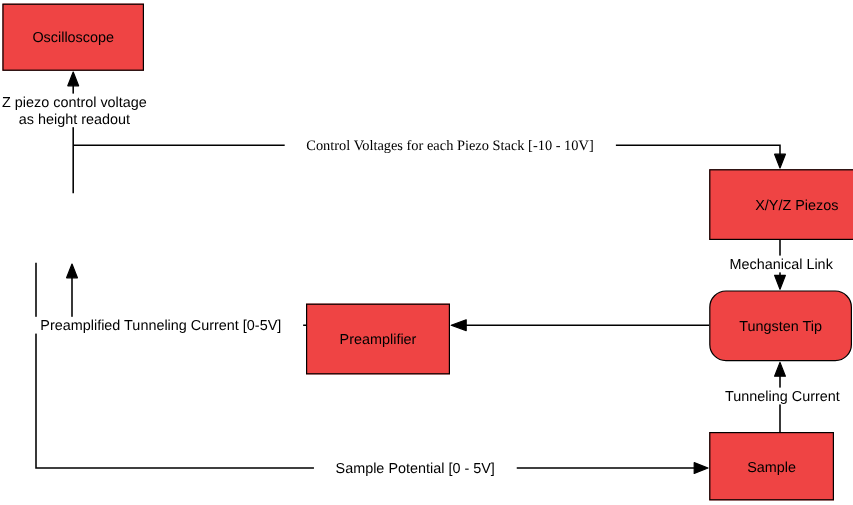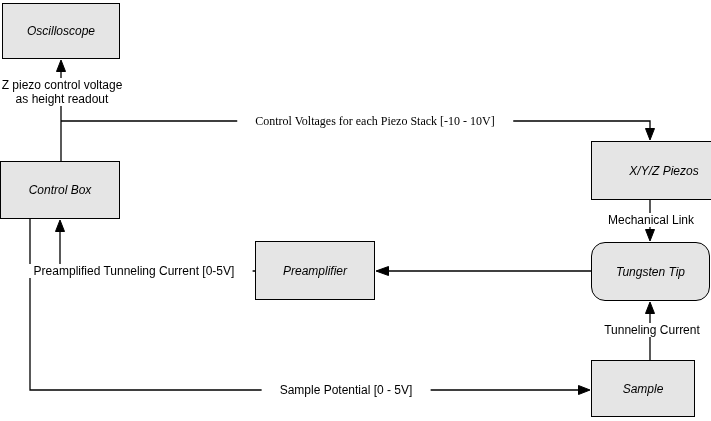--- a/index.html
+++ b/index.html
@@ -32,13 +32,12 @@
   }
   .node {
     position: absolute;
-    background: #e5e5e5;
+    background: #ef4444;
     border: 1.3px solid #000000;
     display: flex;
     align-items: center;
     justify-content: center;
     text-align: center;
-    font-style: italic;
   }
   #node-oscilloscope { left: 2px;   top: 3px;   width: 118px; height: 56px; }
   #node-control-box  { left: 0px;   top: 161px; width: 120px; height: 58px; }

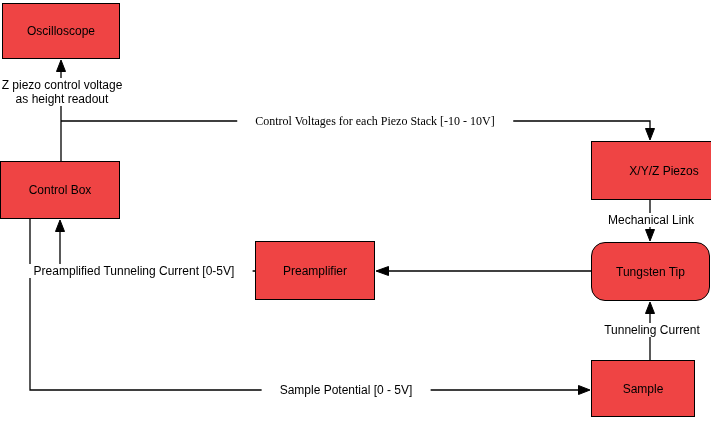--- a/index.html
+++ b/index.html
@@ -108,9 +108,6 @@
   <div class="node" id="node-oscilloscope">
     <span>Oscilloscope</span>
   </div>
-  <div class="node" id="node-control-box">
-    <span>Control Box</span>
-  </div>
   <div class="node" id="node-xyz-piezos">
     <span>X/Y/Z Piezos</span>
   </div>

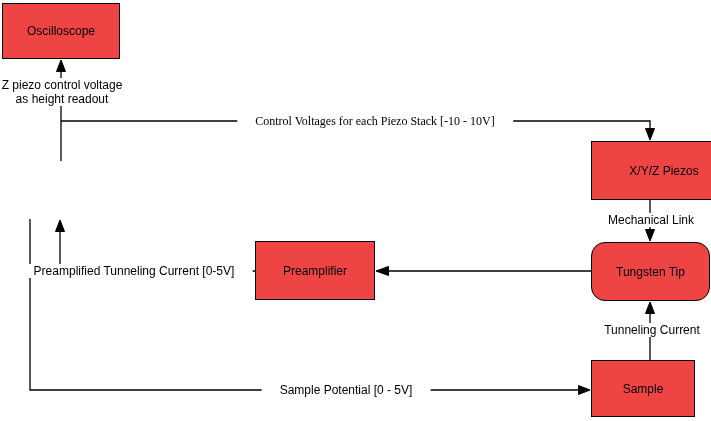--- a/index.html
+++ b/index.html
@@ -43,7 +43,7 @@
   #node-control-box  { left: 0px;   top: 161px; width: 120px; height: 58px; }
   #node-xyz-piezos   { left: 591px; top: 141px; width: 134px; height: 59px; padding-left: 12px; }
   #node-tungsten-tip { left: 591px; top: 242px; width: 119px; height: 59px; border-radius: 14px; }
-  #node-preamplifier { left: 255px; top: 241px; width: 120px; height: 59px; }
+  #node-preamplifier { left: 255px; top: 253px; width: 120px; height: 59px; }
   #node-sample       { left: 591px; top: 360px; width: 104px; height: 57px; }
   .edge-label {
     position: absolute;

